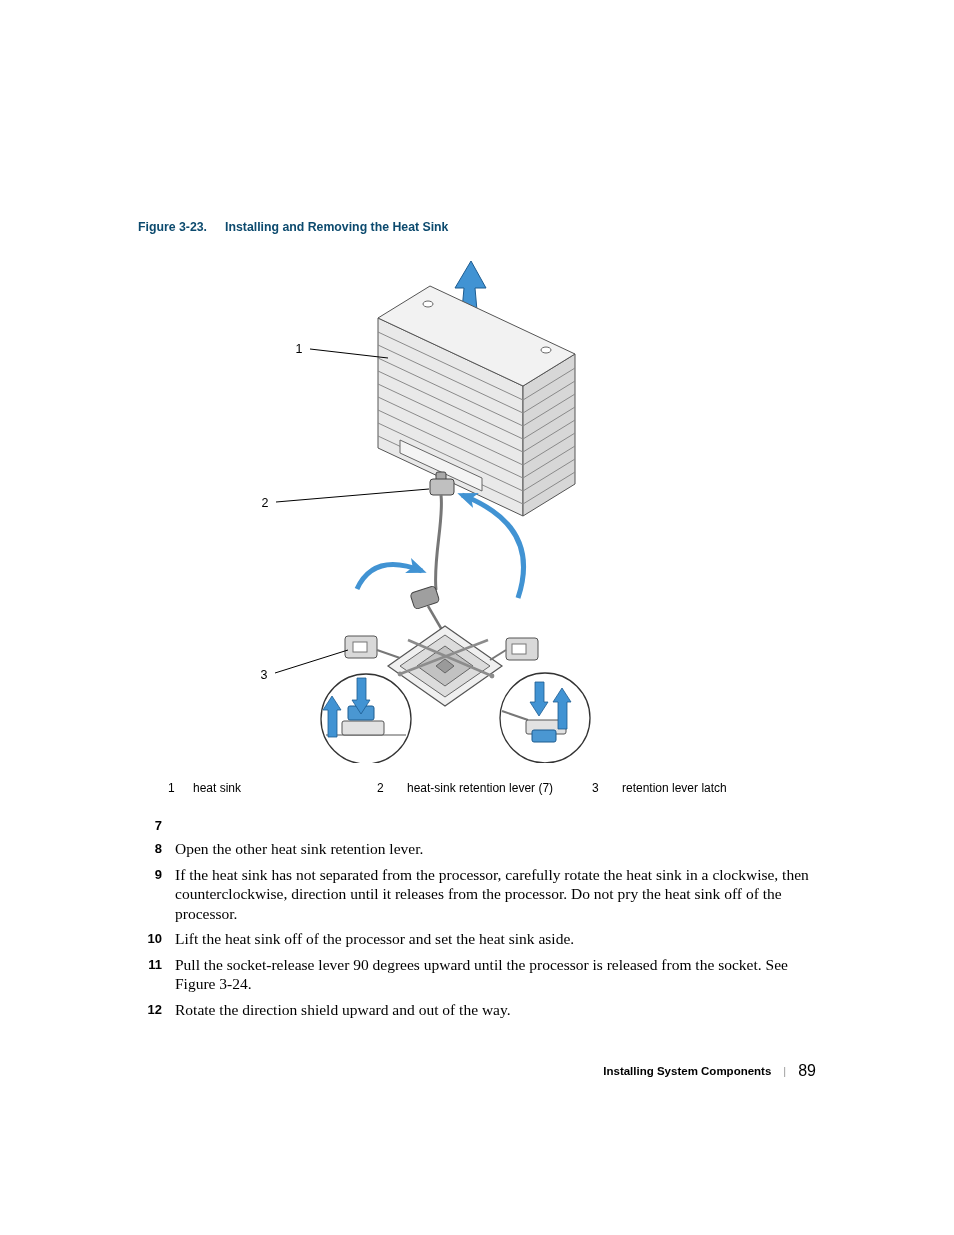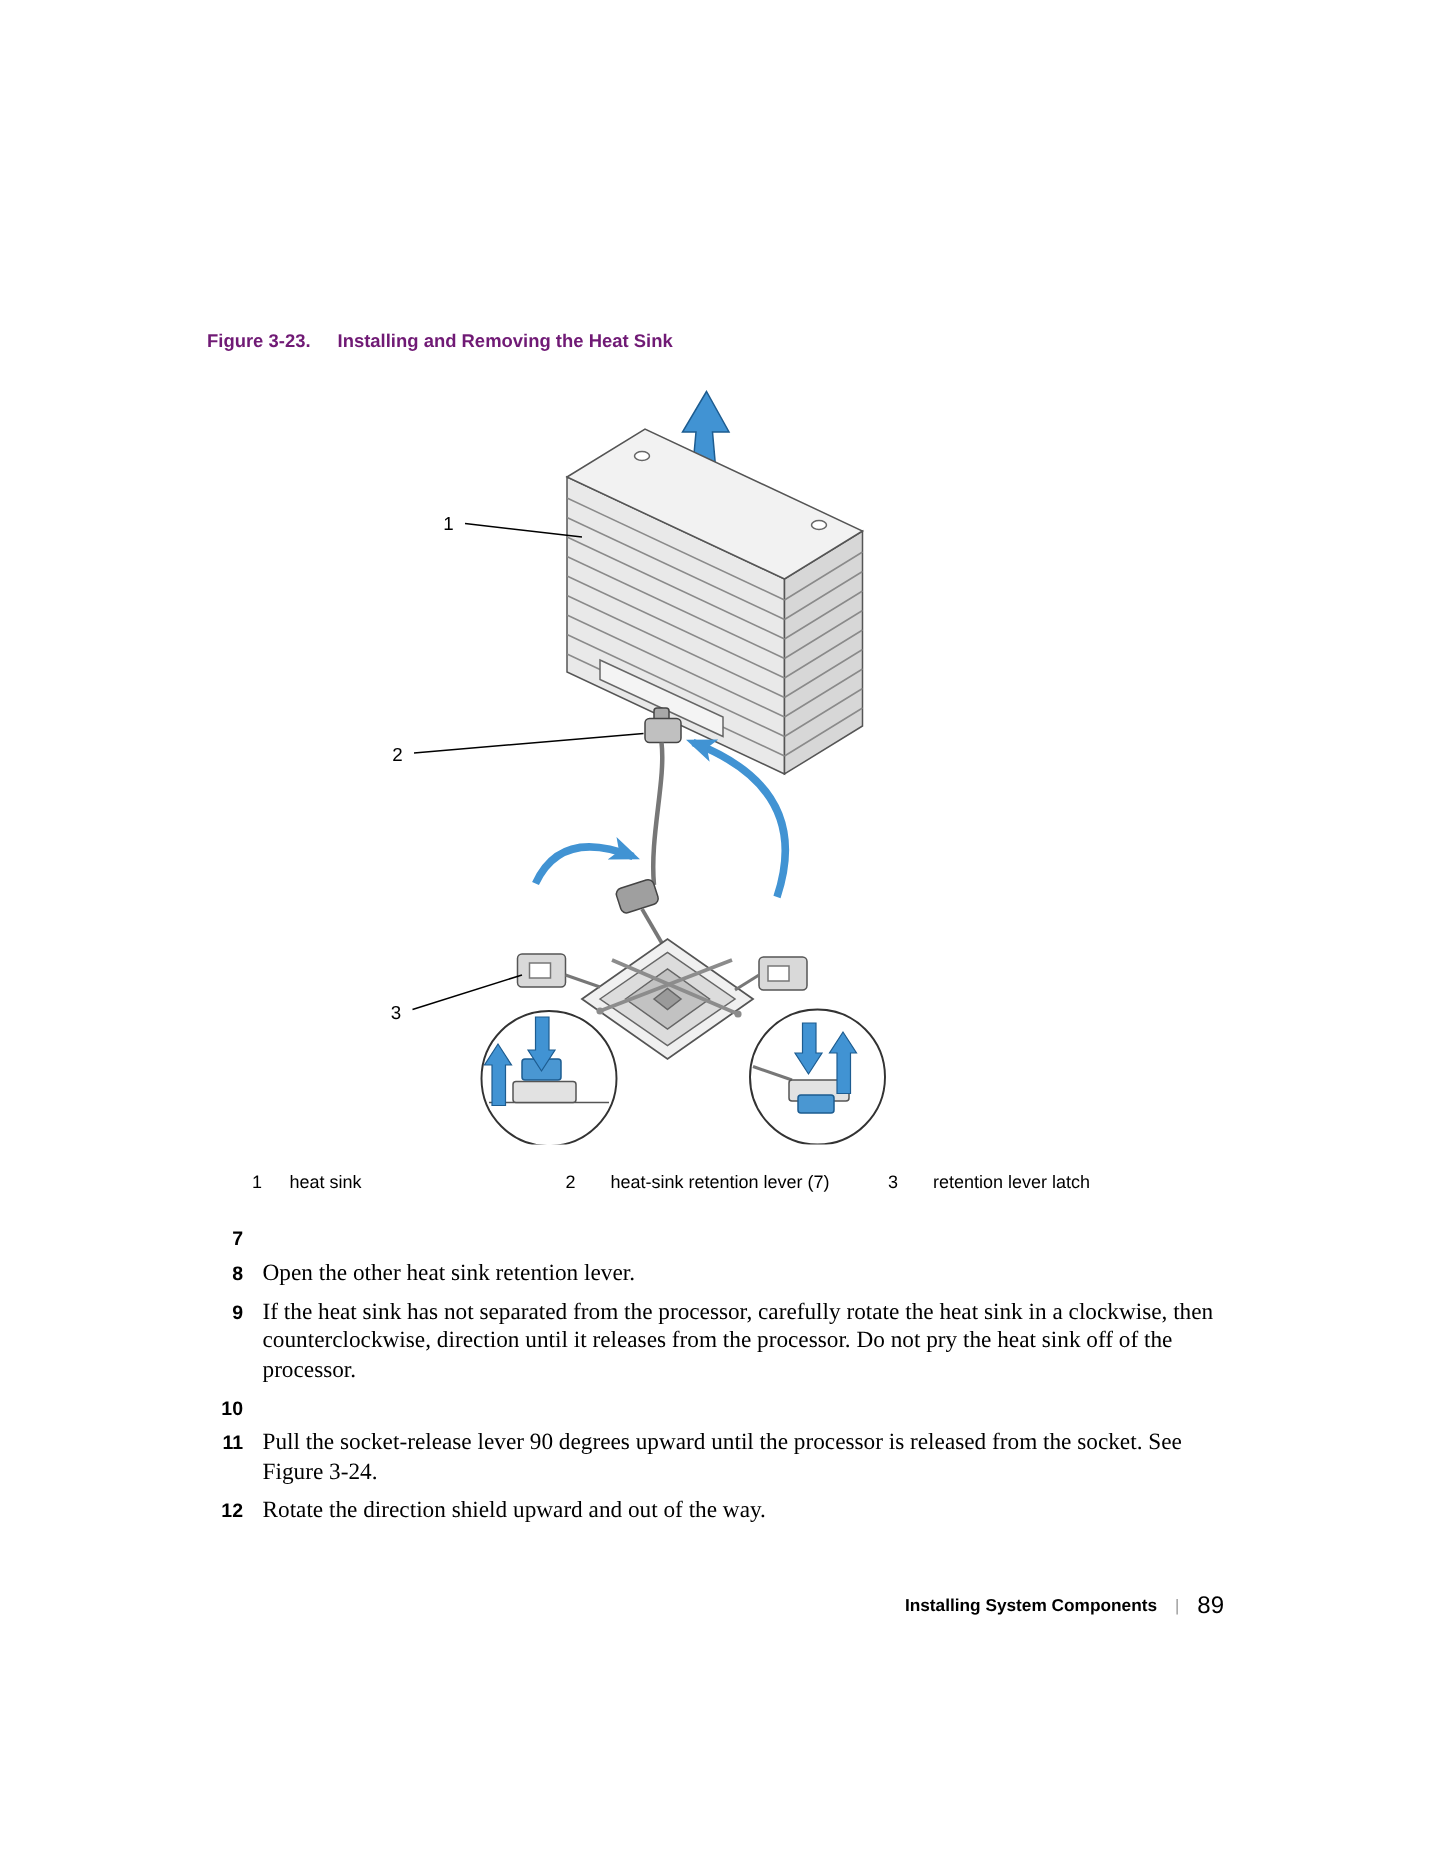--- a/index.html
+++ b/index.html
@@ -20,7 +20,7 @@
     font-family: "Liberation Sans", sans-serif;
     font-size: 12.3px;
     font-weight: bold;
-    color: #701a75;
+    color: #0c4a6e;
     white-space: nowrap;
   }
   .figure-caption .fig-label { margin-right: 18px; }

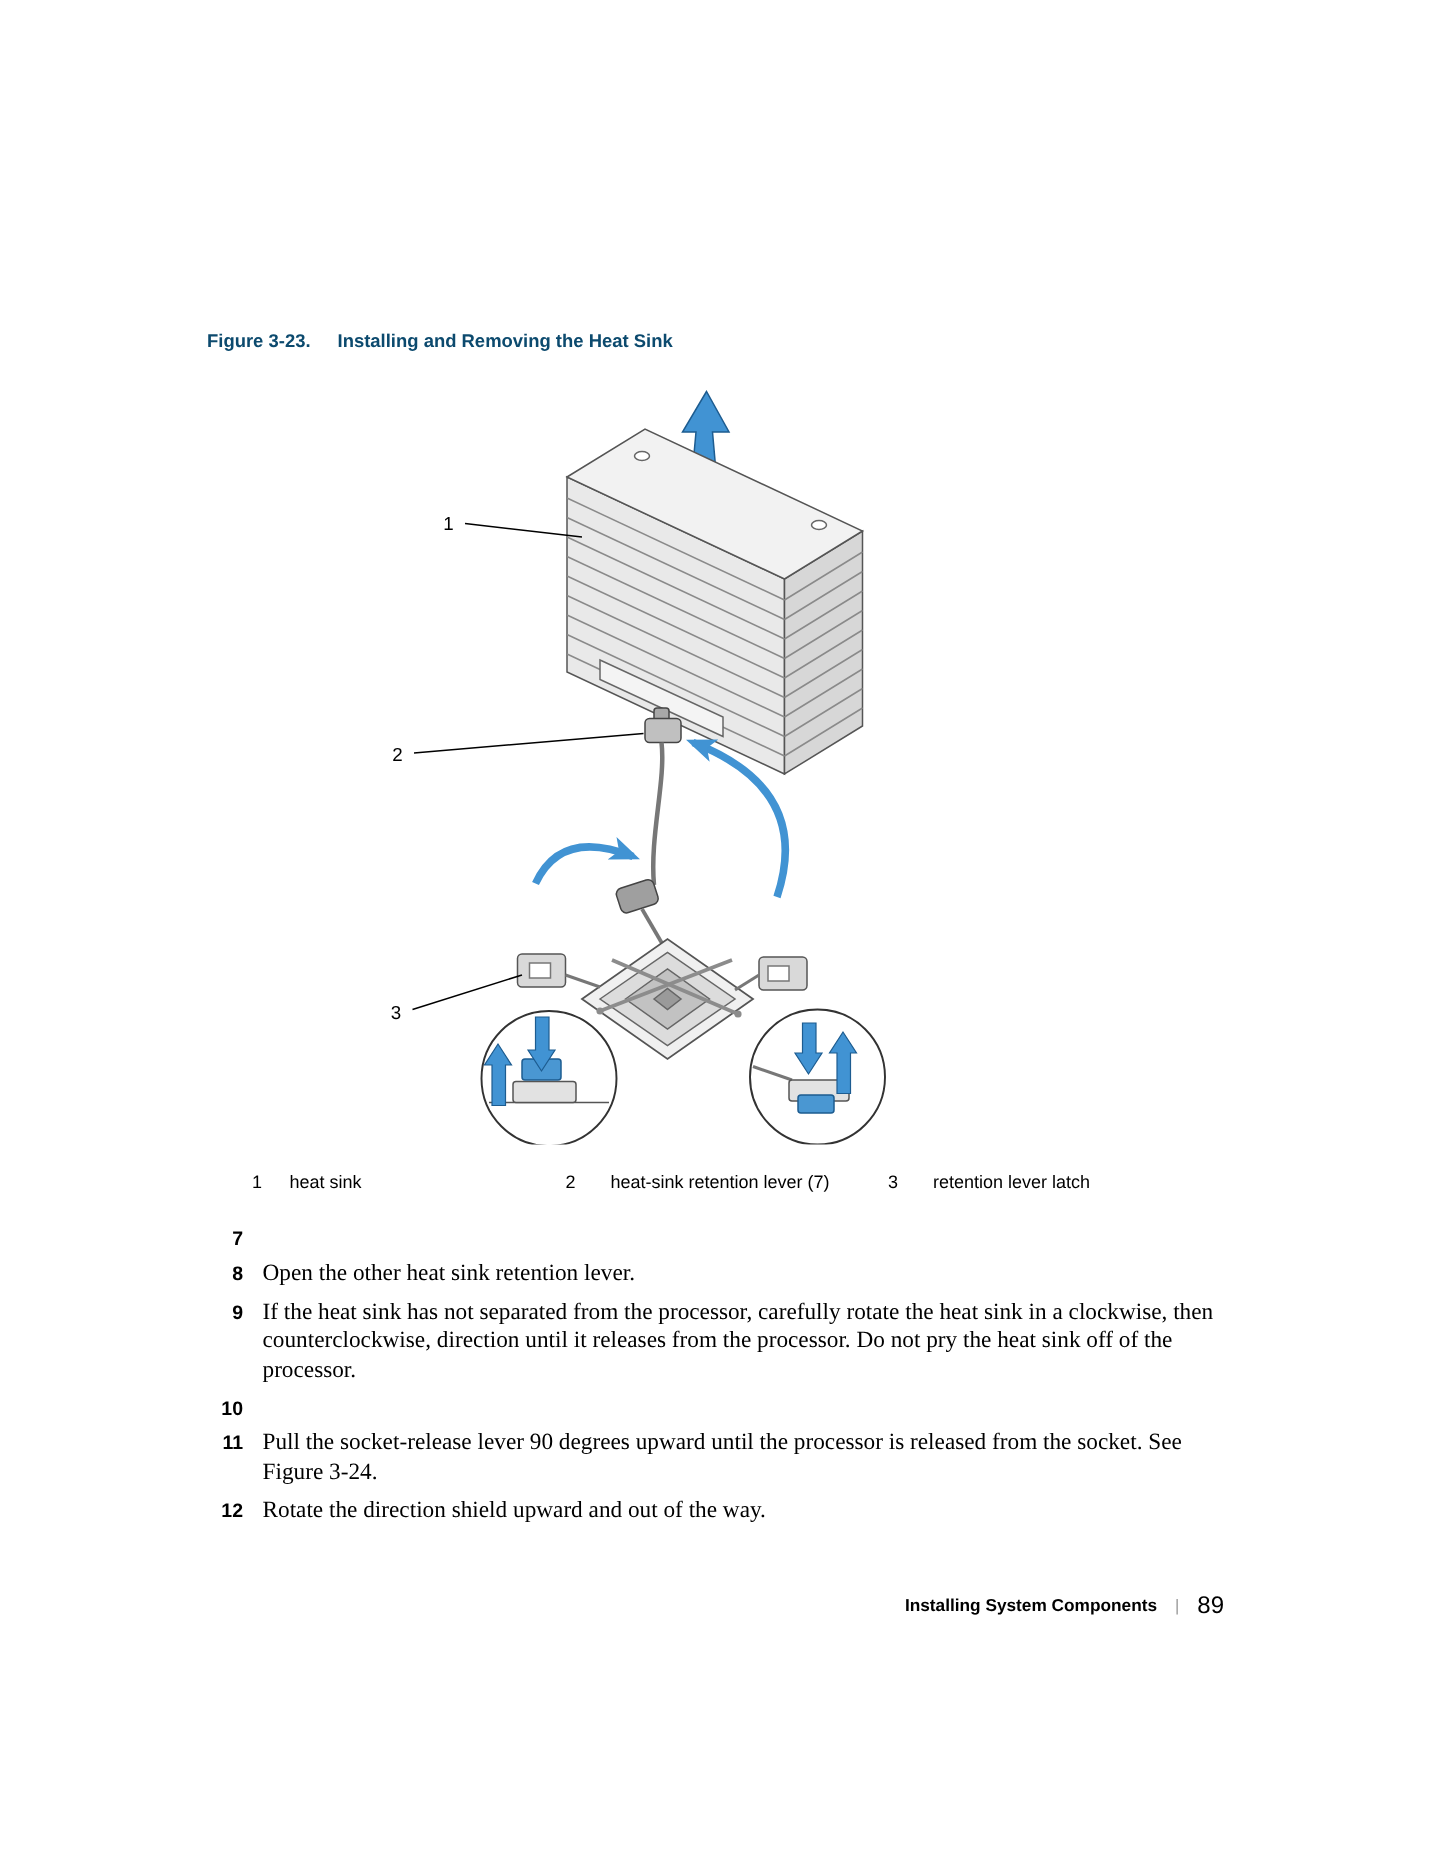--- a/index.html
+++ b/index.html
@@ -231,6 +231,7 @@
     </div>
     <div class="step">
       <div class="num">10</div>
+      <div class="txt">Lift the heat sink off of the processor and set the heat sink aside.</div>
     </div>
     <div class="step">
       <div class="num">11</div>

